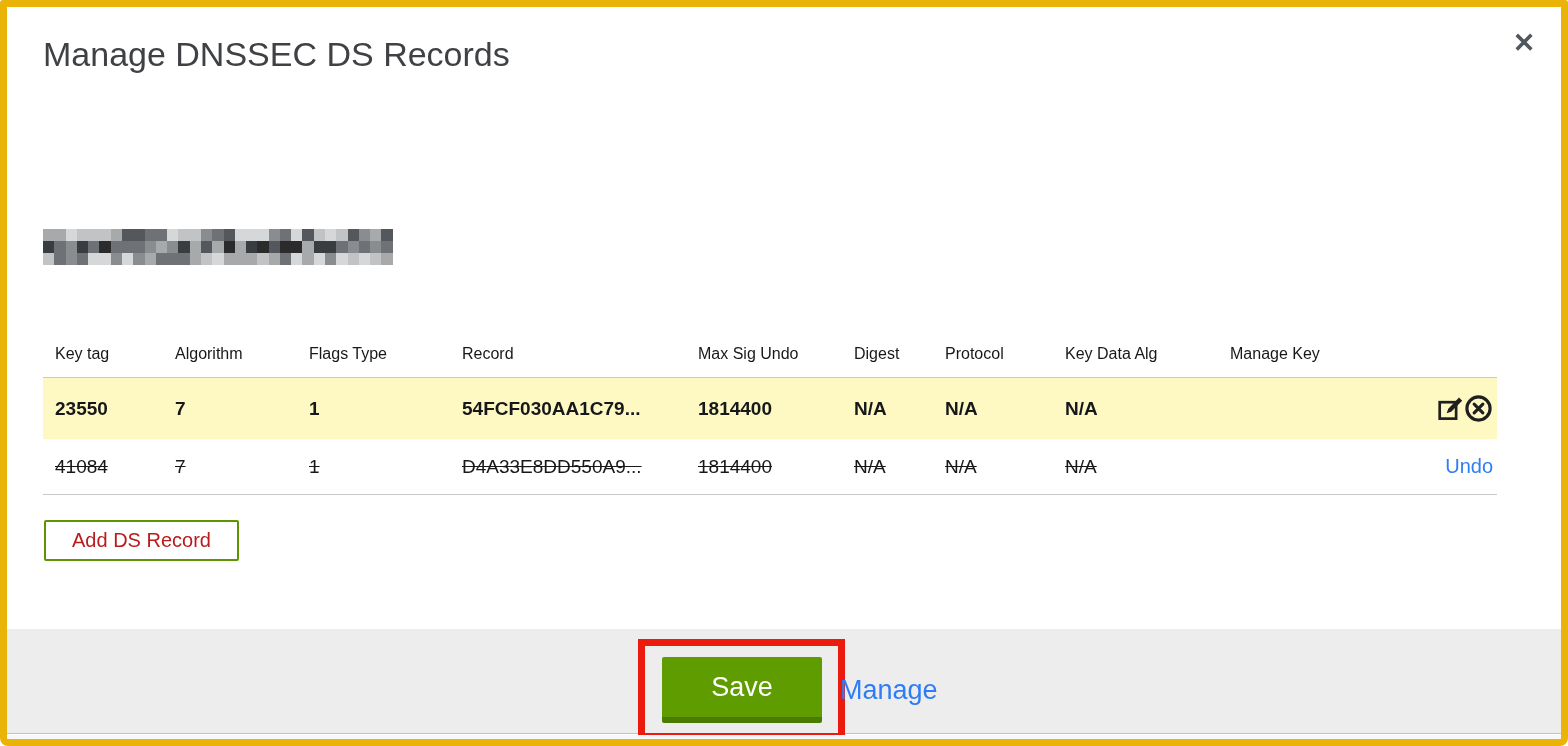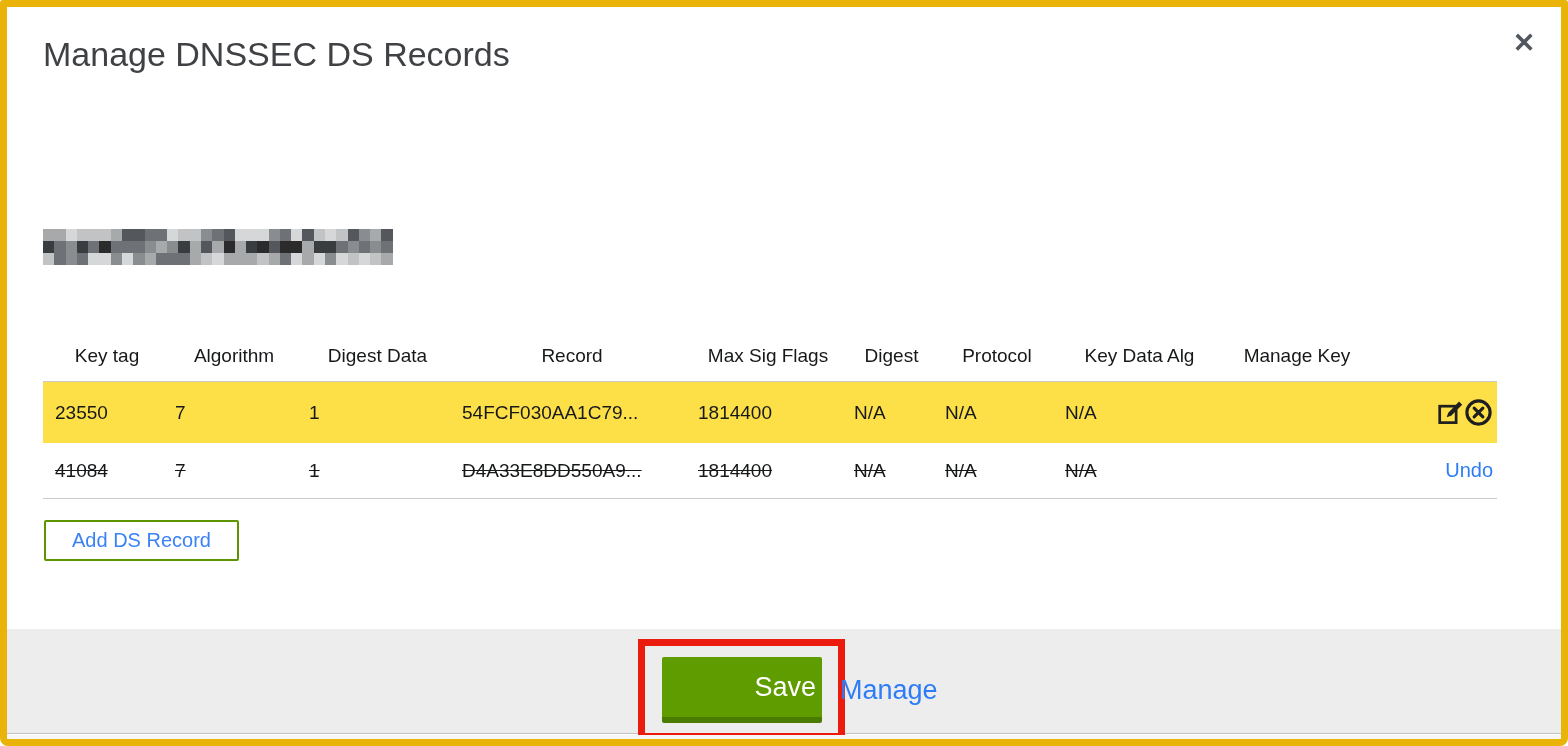--- a/index.html
+++ b/index.html
@@ -30,8 +30,8 @@
     font-size:19px;color:#17181a;
   }
   table.ds th{
-    text-align:center;font-weight:400;padding:12px 4px 14px 12px;border-bottom:1px solid #c9c9c9;
-    font-size:19px;color:#17181a;white-space:nowrap;overflow:hidden;
+    text-align:left;font-weight:400;padding:12px 4px 14px 12px;border-bottom:1px solid #c9c9c9;
+    font-size:16px;color:#17181a;white-space:nowrap;overflow:hidden;
   }
   table.ds td{
     padding:16px 4px 16px 12px;white-space:nowrap;overflow:hidden;vertical-align:middle;

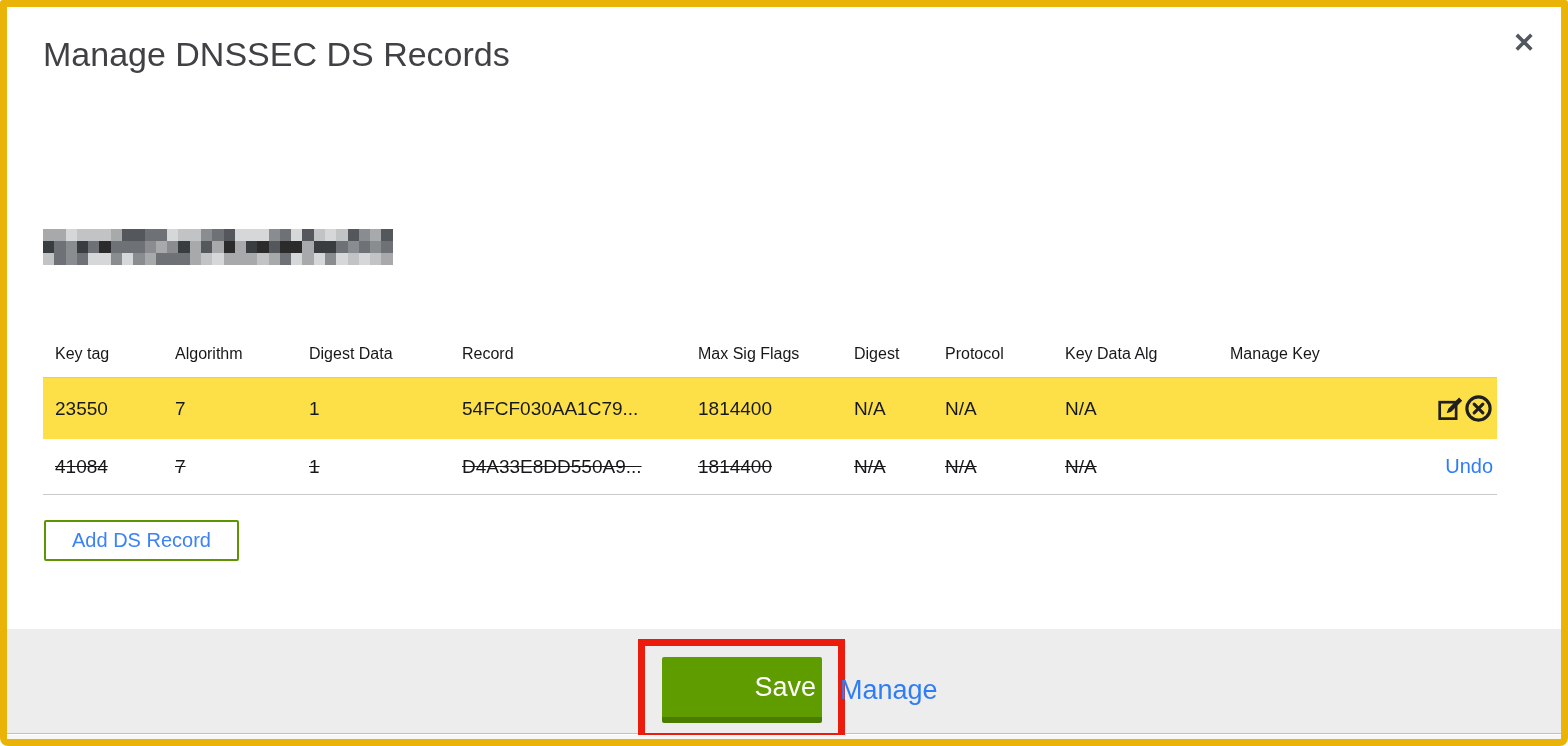--- a/index.html
+++ b/index.html
@@ -189,7 +189,7 @@
       <tr>
         <th>Key tag</th>
         <th>Algorithm</th>
-        <th>Digest Data</th>
+        <th>Flags Type</th>
         <th>Record</th>
         <th>Max Sig Flags</th>
         <th>Digest</th>

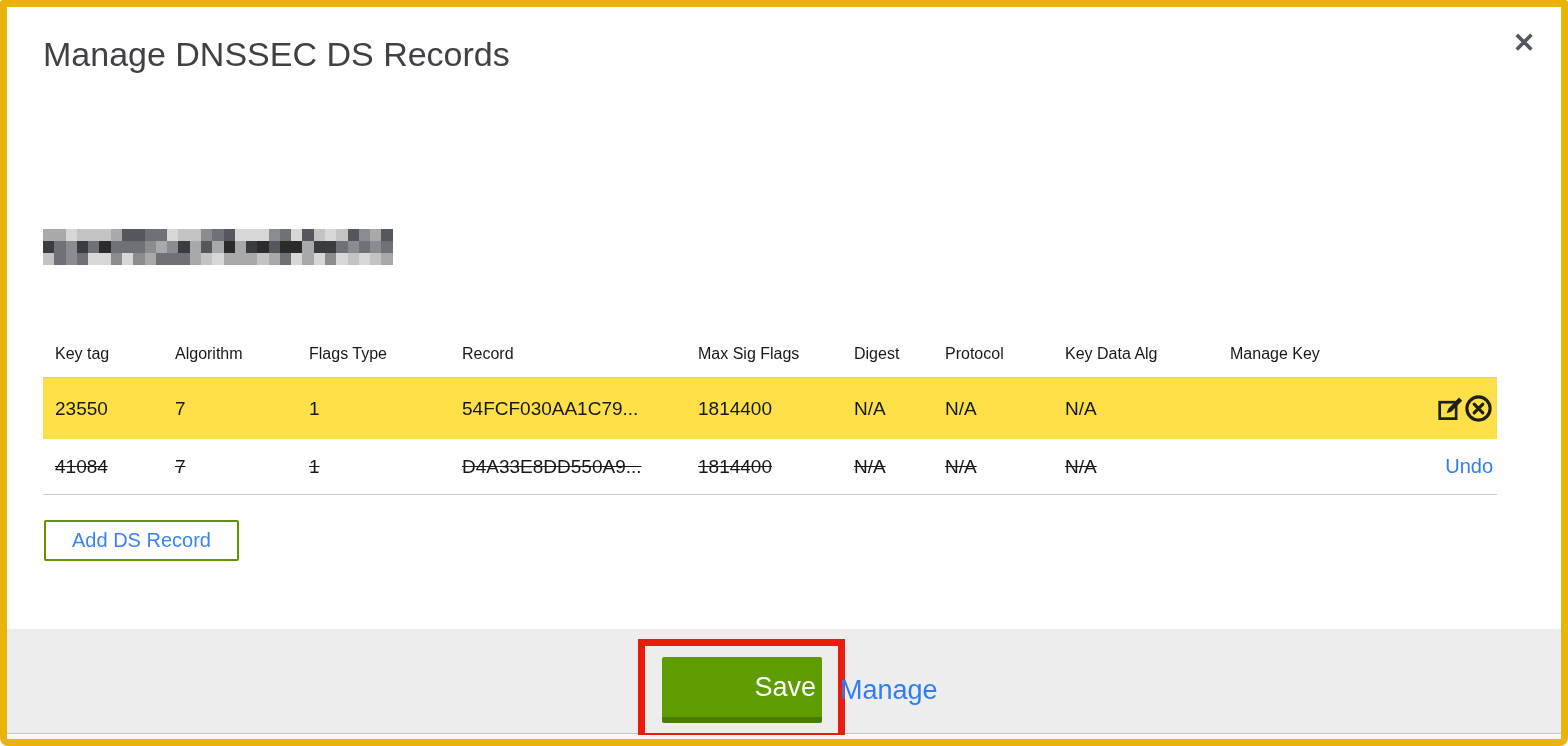--- a/index.html
+++ b/index.html
@@ -191,7 +191,7 @@
         <th>Algorithm</th>
         <th>Flags Type</th>
         <th>Record</th>
-        <th>Max Sig Flags</th>
+        <th>Max Sig Undo</th>
         <th>Digest</th>
         <th>Protocol</th>
         <th>Key Data Alg</th>

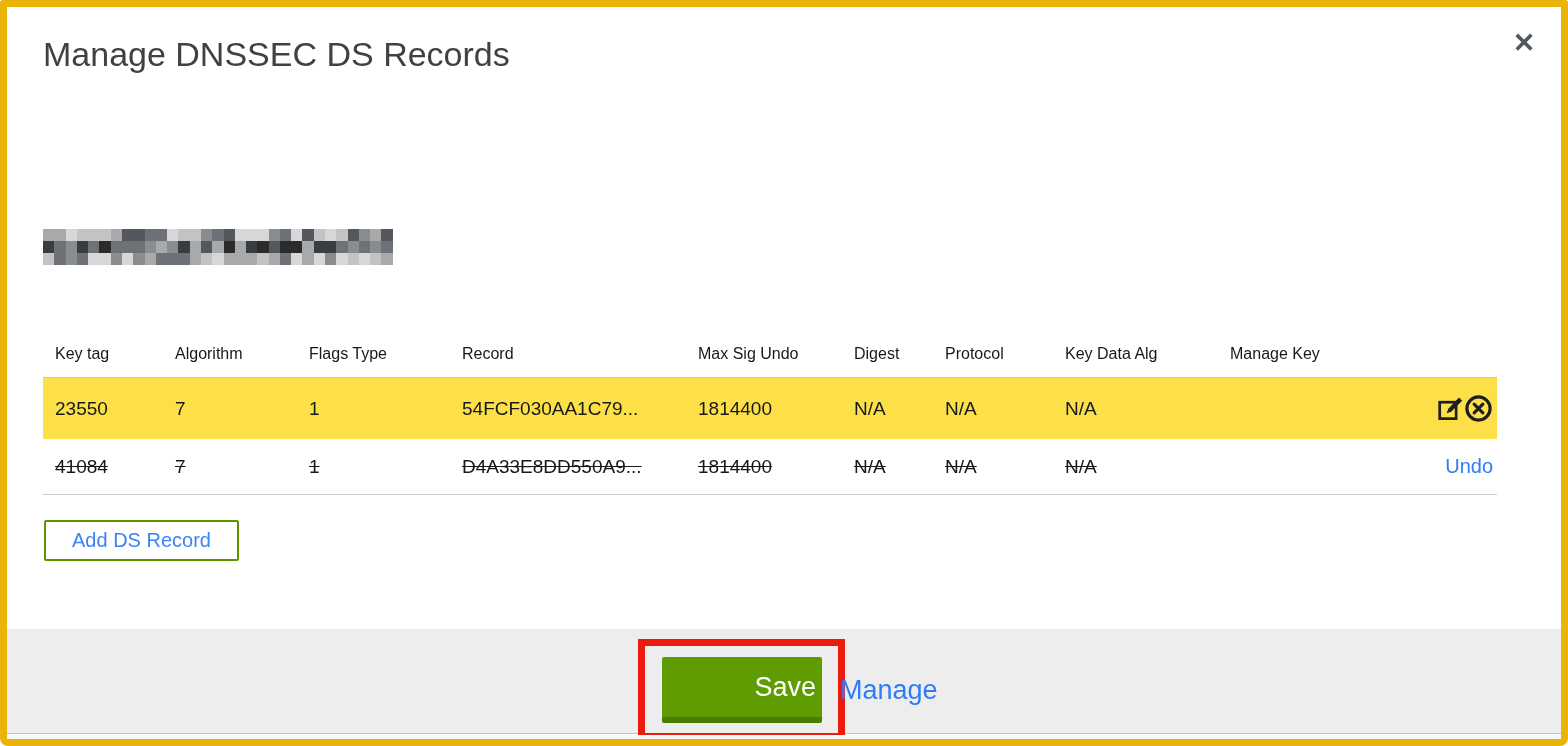--- a/index.html
+++ b/index.html
@@ -36,7 +36,7 @@
   table.ds td{
     padding:16px 4px 16px 12px;white-space:nowrap;overflow:hidden;vertical-align:middle;
   }
-  tr.row-existing td{background:#fde047;}
+  tr.row-existing td{background:#fef9c3;font-weight:bold;}
   tr.row-deleted td{background:#fff;border-bottom:1px solid #c9c9c9;}
   tr.row-deleted td.strike{text-decoration:line-through;}
   td.actions-cell{text-align:right;padding-right:10px;}

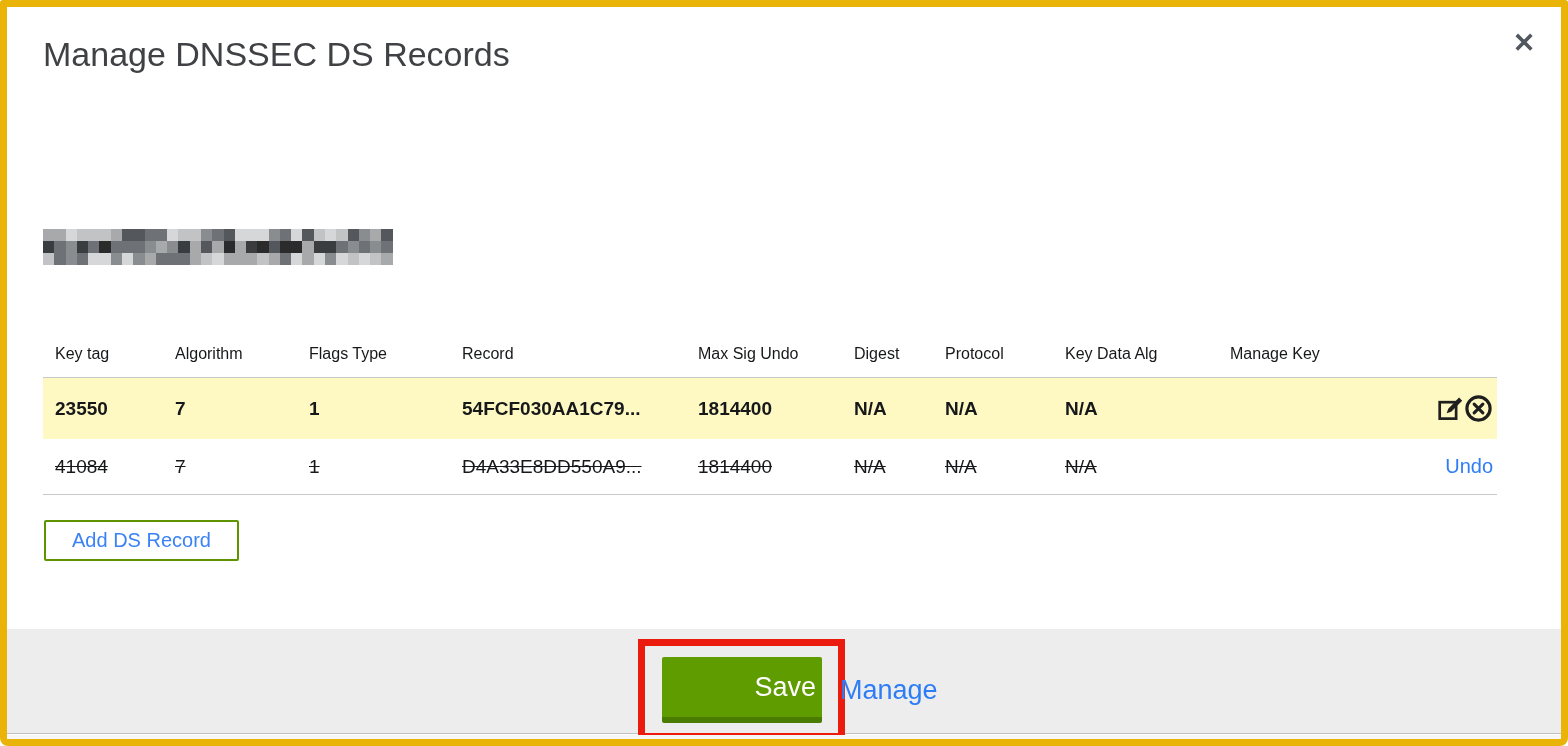--- a/index.html
+++ b/index.html
@@ -44,7 +44,7 @@
   .undo-link{color:#2e7df6;text-decoration:none;font-size:20px;cursor:pointer;}
   .add-btn{
     position:absolute;left:37px;top:513px;height:41px;box-sizing:border-box;
-    background:#fff;border:2px solid #5d9400;border-radius:2px;color:#3b82f6;
+    background:#fff;border:2px solid #5d9400;border-radius:2px;color:#b91c1c;
     font-size:20px;padding:0 26px;cursor:pointer;font-family:inherit;
   }
   .footer{

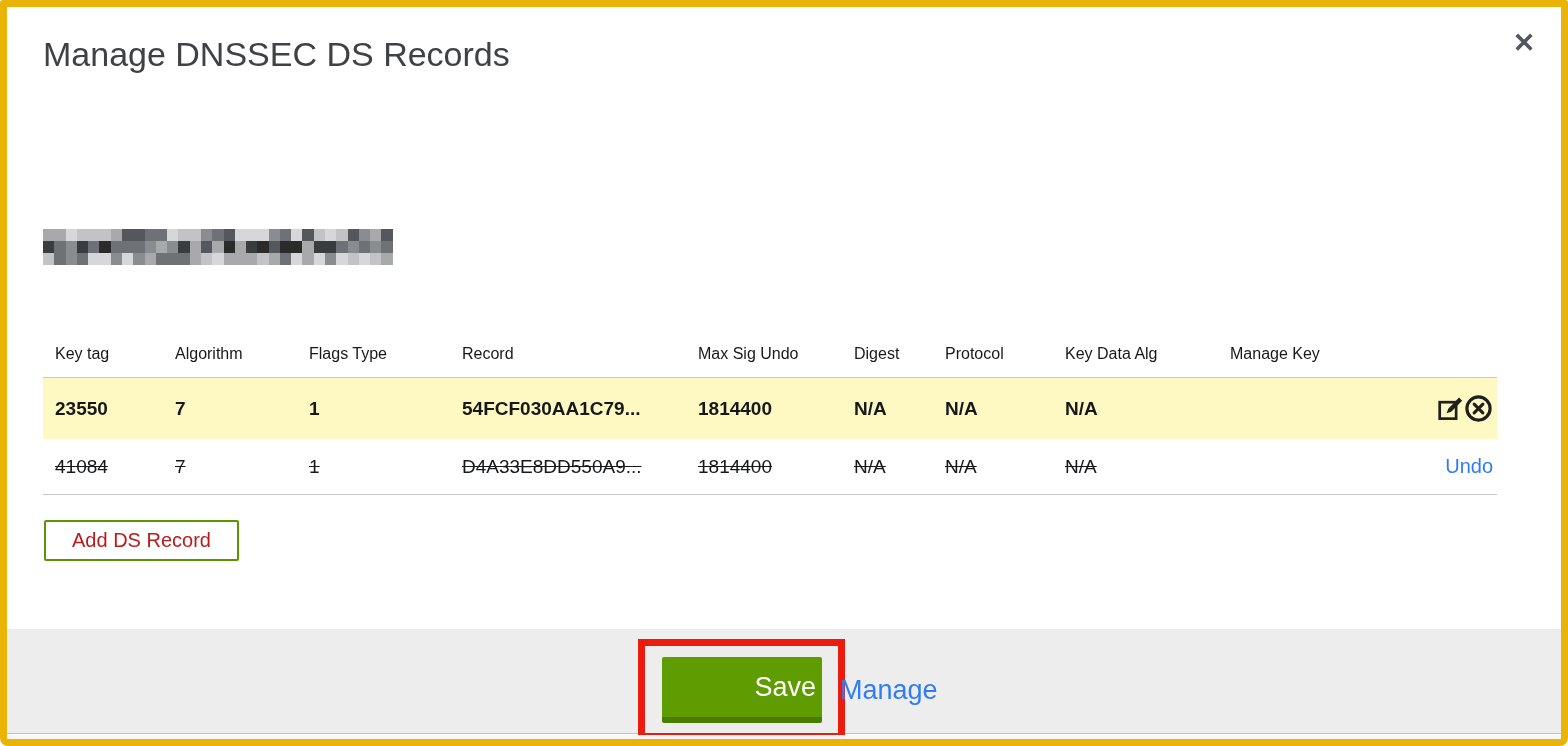--- a/index.html
+++ b/index.html
@@ -61,7 +61,7 @@
   .save-btn{
     position:absolute;left:655px;top:28px;width:160px;height:66px;box-sizing:border-box;
     background:#5e9c00;border:none;border-bottom:6px solid #4a7c00;border-radius:2px;
-    color:#fff;font-size:27px;cursor:pointer;font-family:inherit;text-align:right;
+    color:#fff;font-size:27px;cursor:pointer;font-family:inherit;
   }
   .cancel-link{
     position:absolute;left:833px;top:46px;color:#2e7df6;font-size:27px;text-decoration:none;cursor:pointer;

